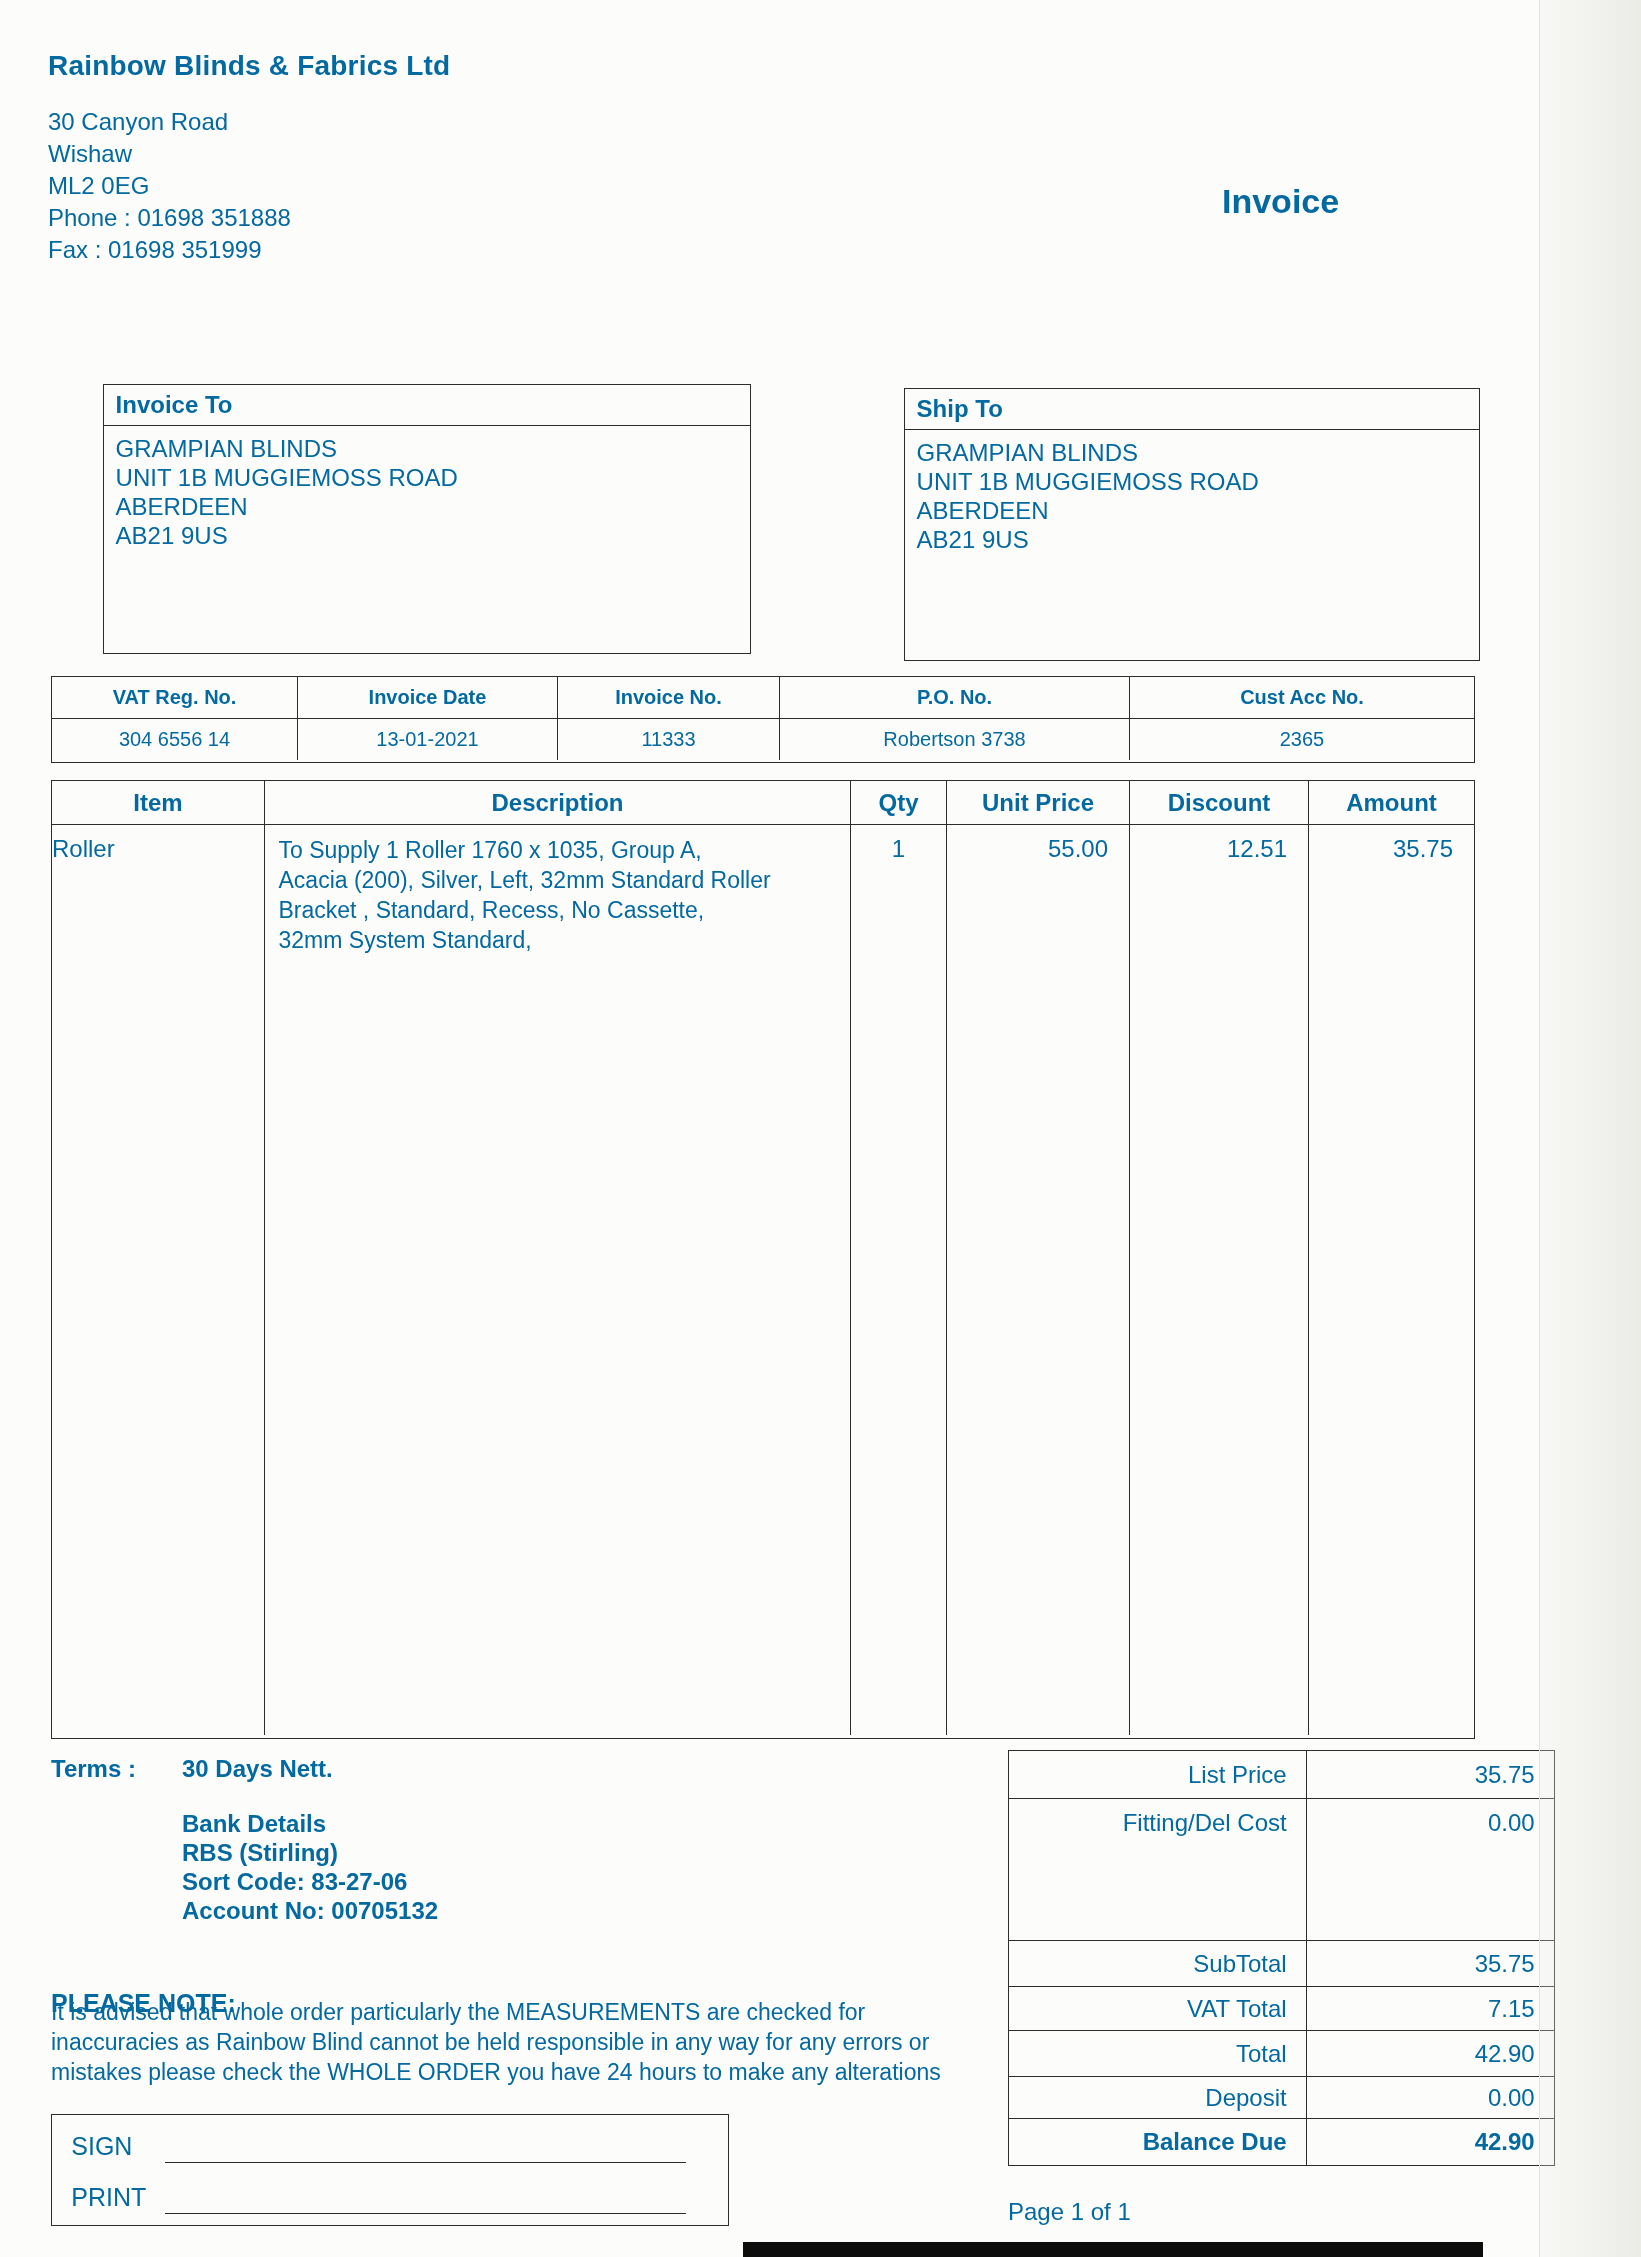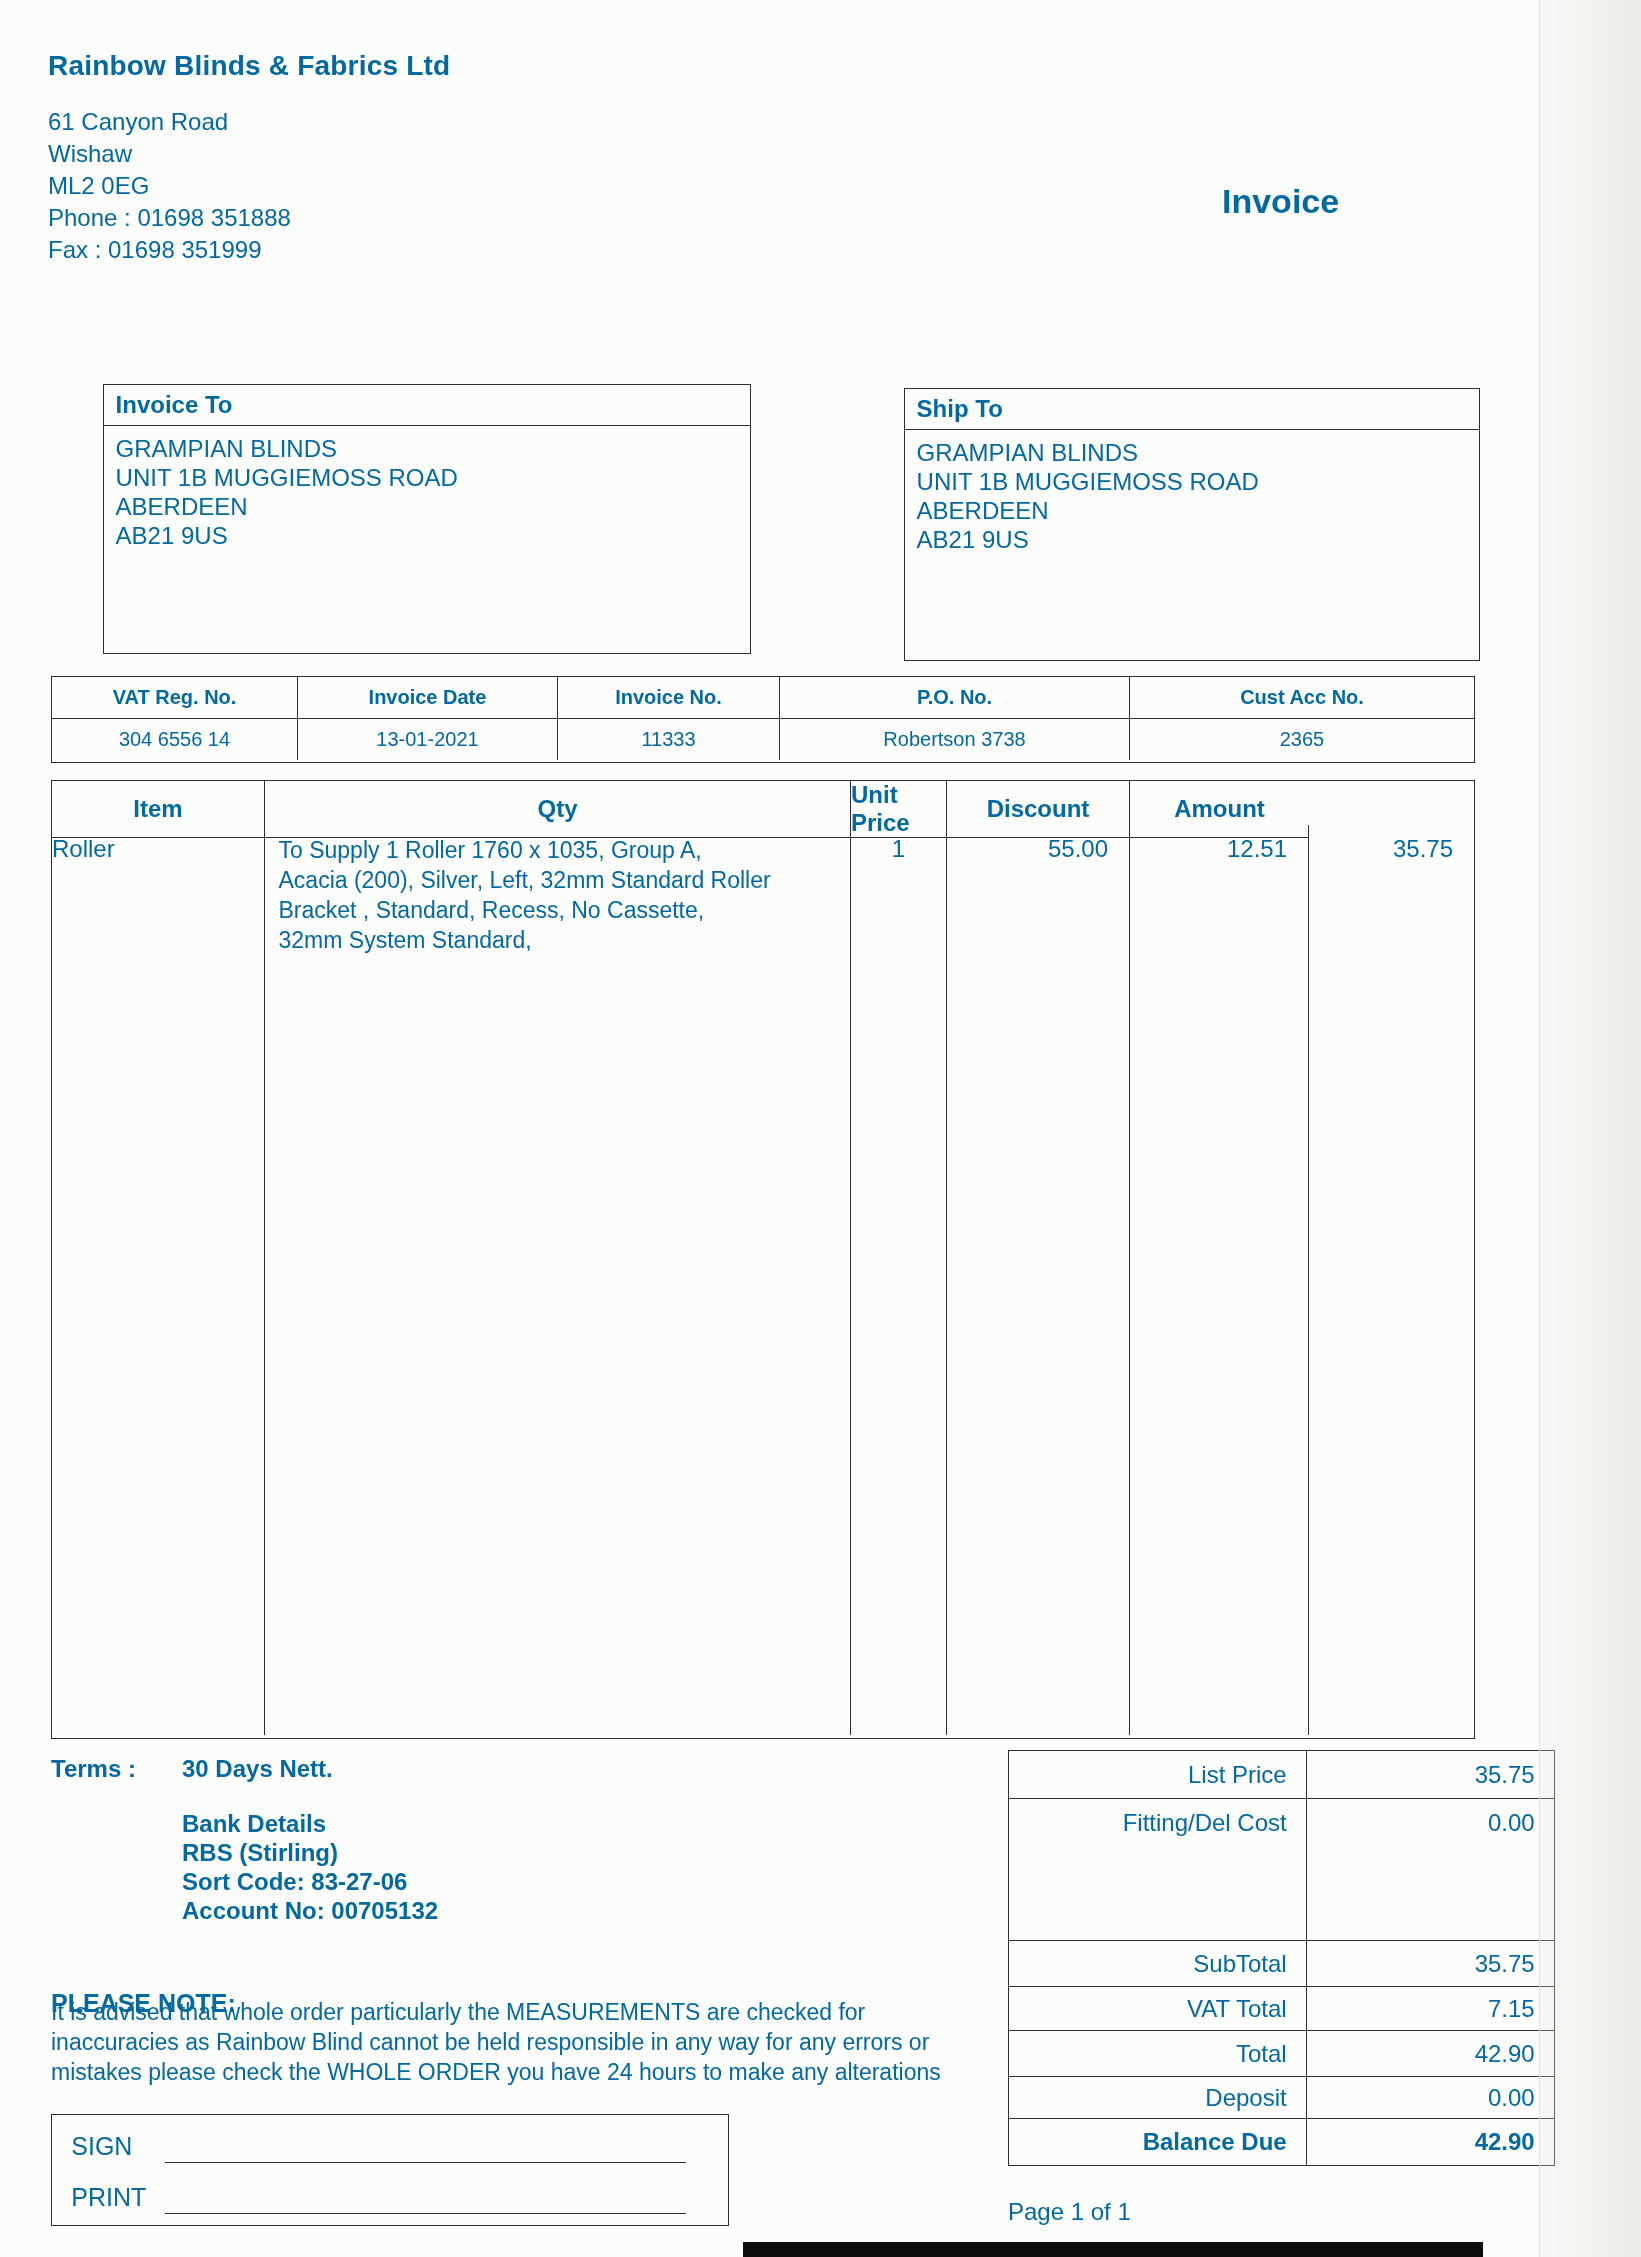--- a/index.html
+++ b/index.html
@@ -87,7 +87,7 @@
 
   <div class="abs company-name">Rainbow Blinds &amp; Fabrics Ltd</div>
   <div class="abs company-addr">
-    <div>61 Canyon Road</div>
+    <div>30 Canyon Road</div>
     <div>Wishaw</div>
     <div>ML2 0EG</div>
     <div>Phone : 01698 351888</div>

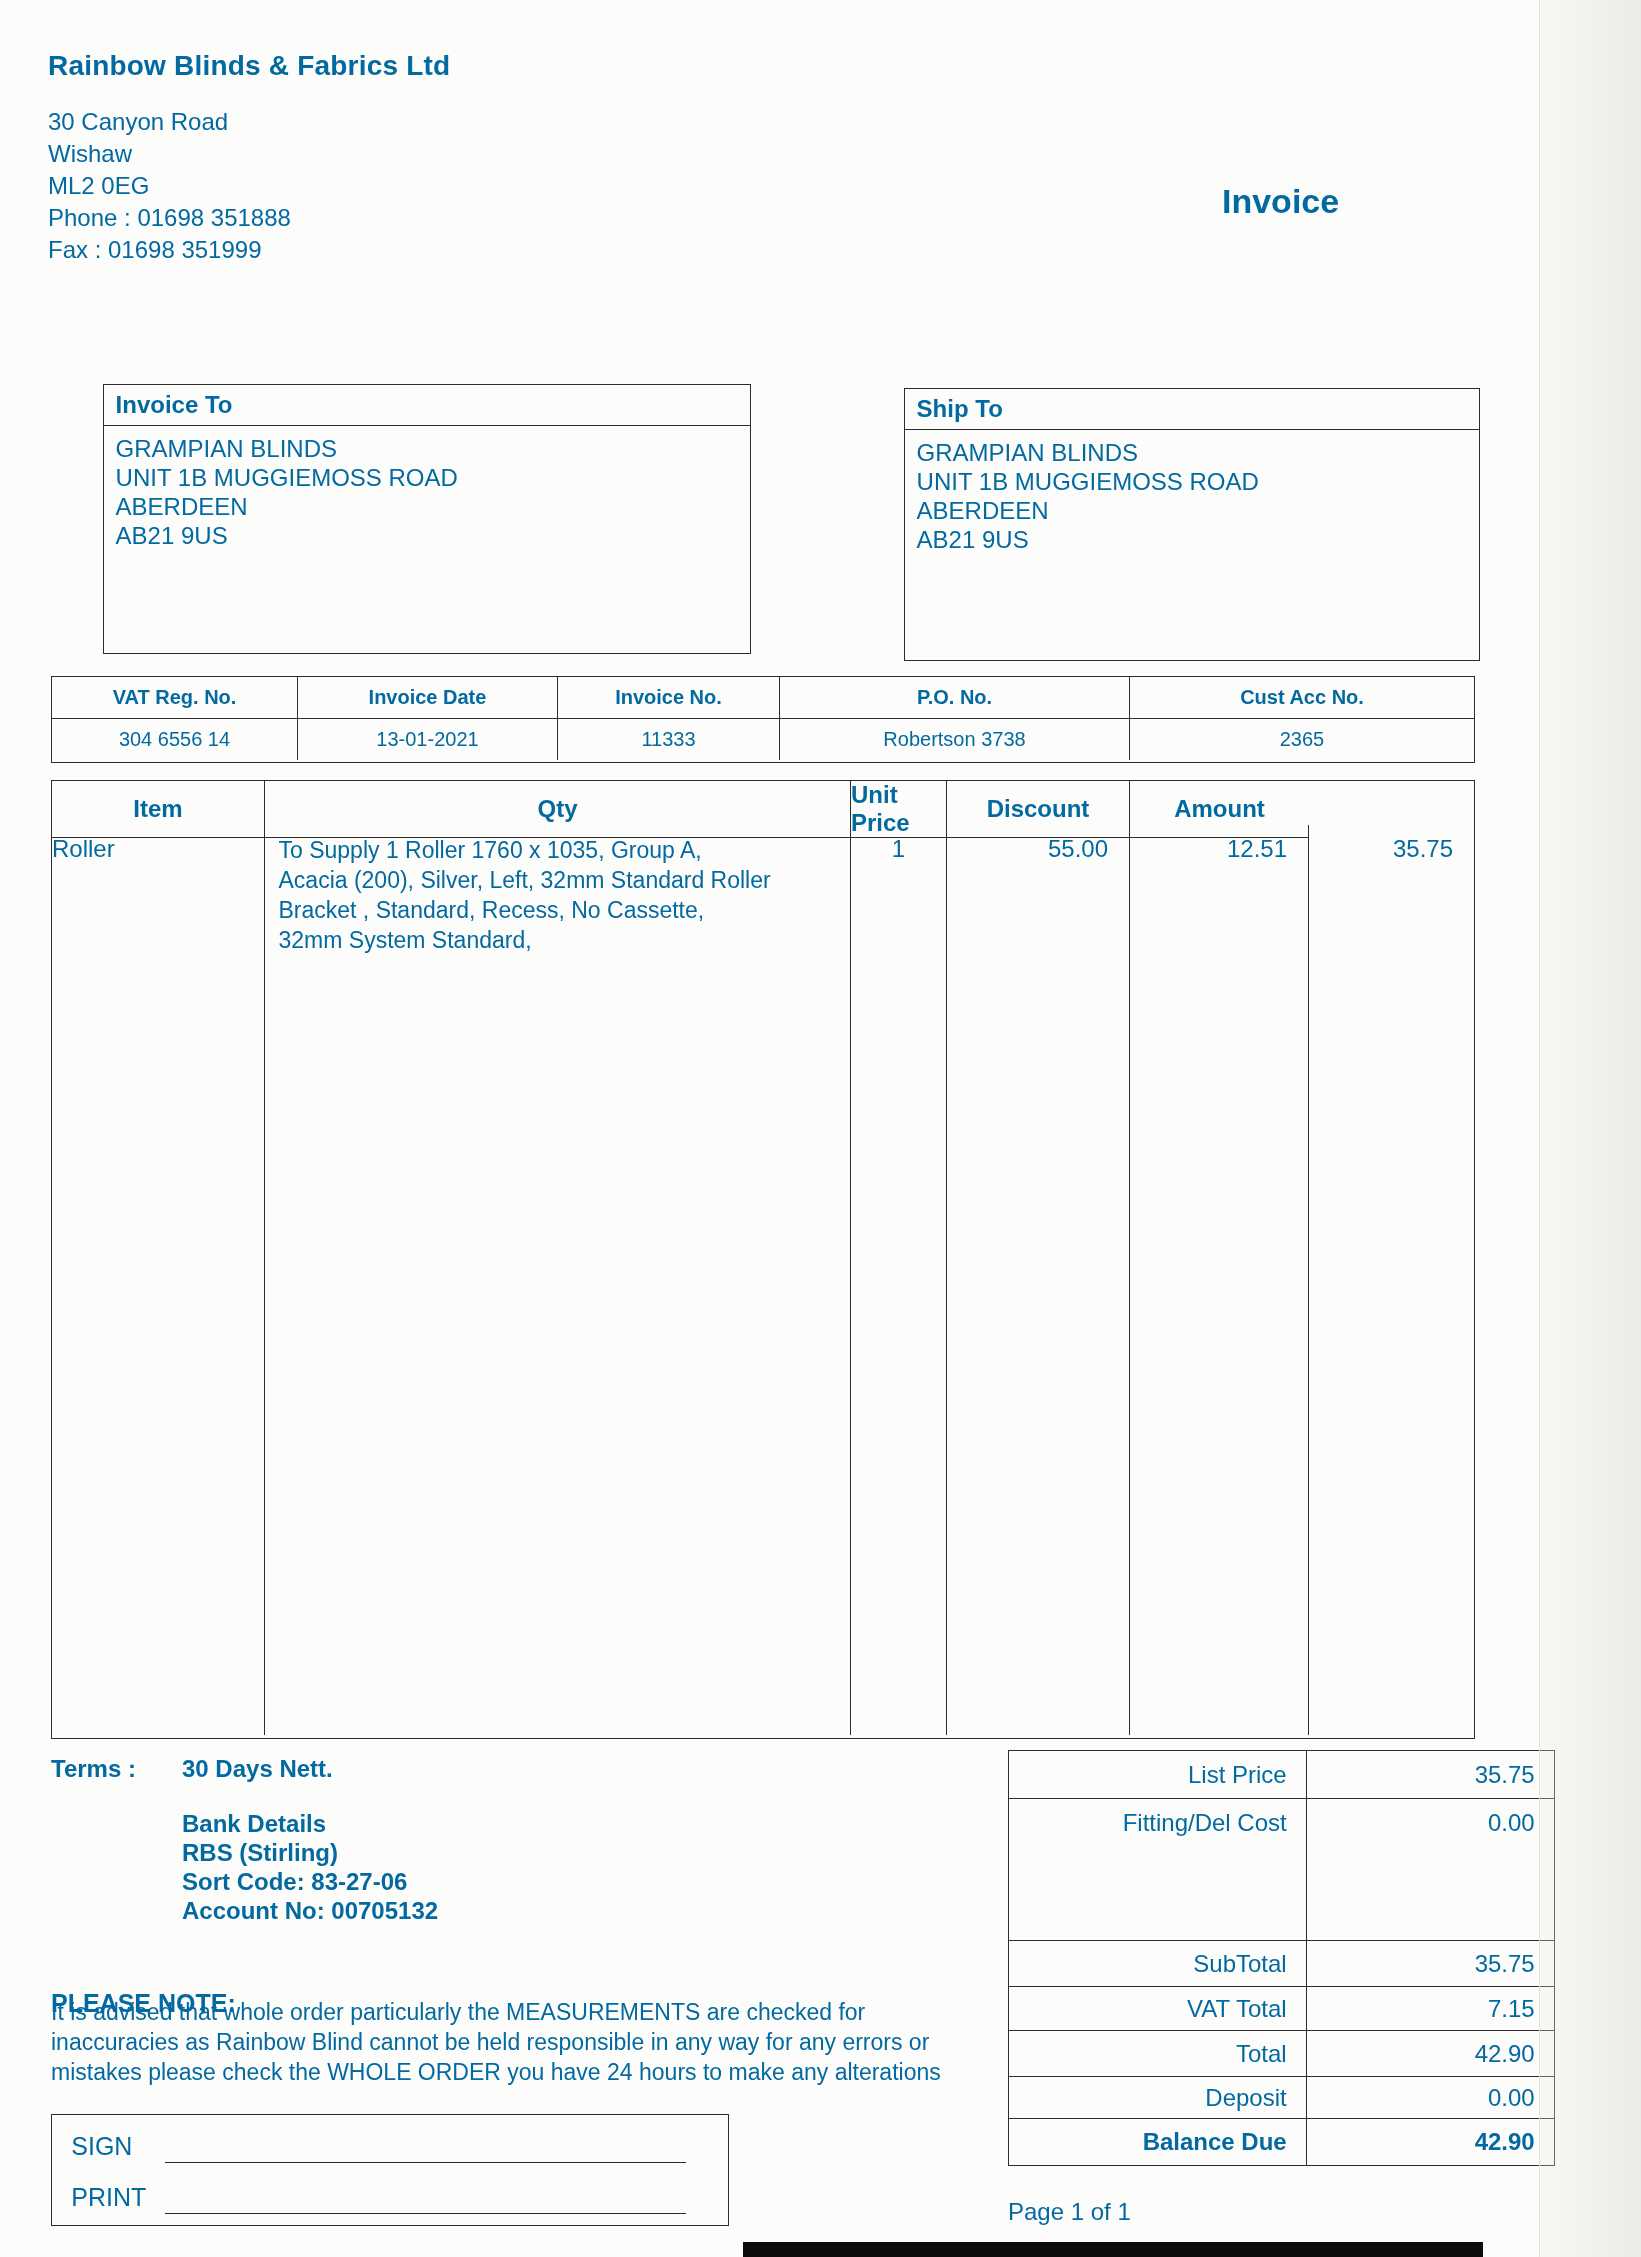--- a/index.html
+++ b/index.html
@@ -135,6 +135,7 @@
   <div class="abs items-table">
     <div class="items-head">
       <div class="h-cell">Item</div>
+      <div class="h-cell">Description</div>
       <div class="h-cell">Qty</div>
       <div class="h-cell">Unit Price</div>
       <div class="h-cell">Discount</div>

